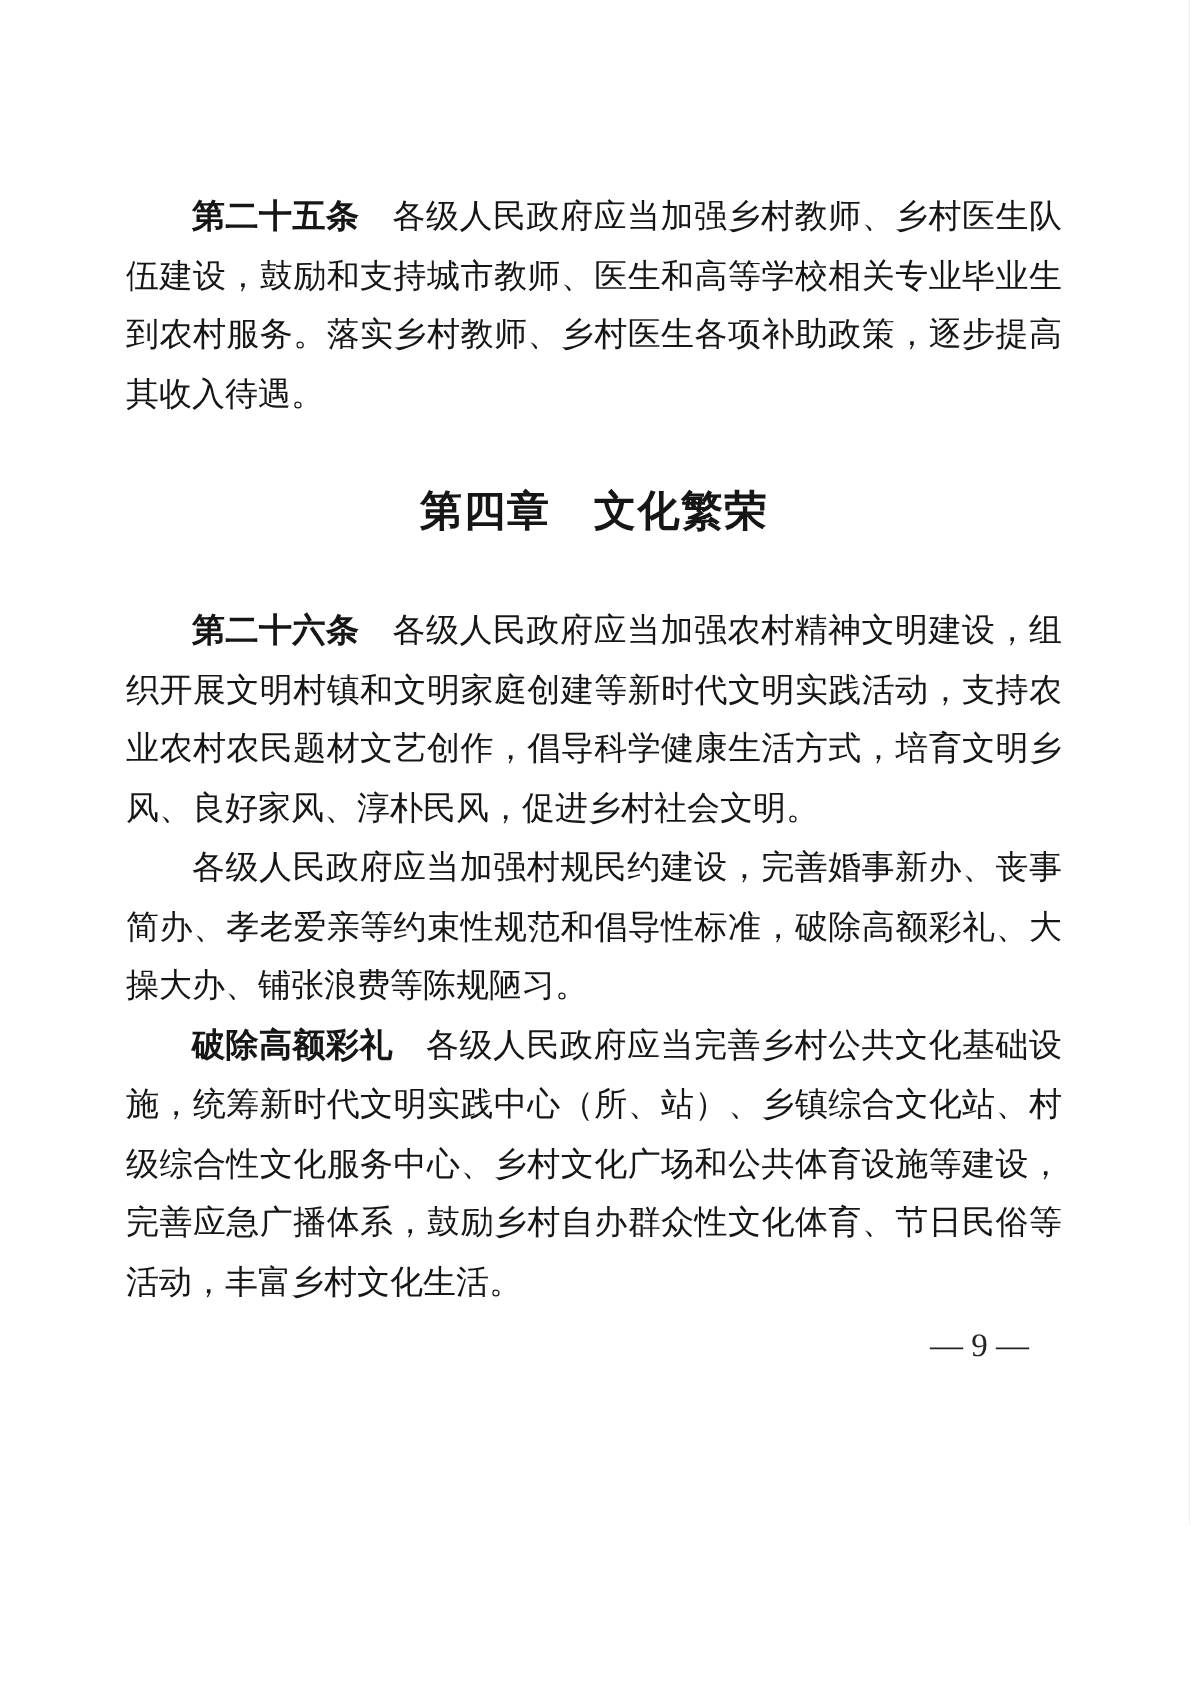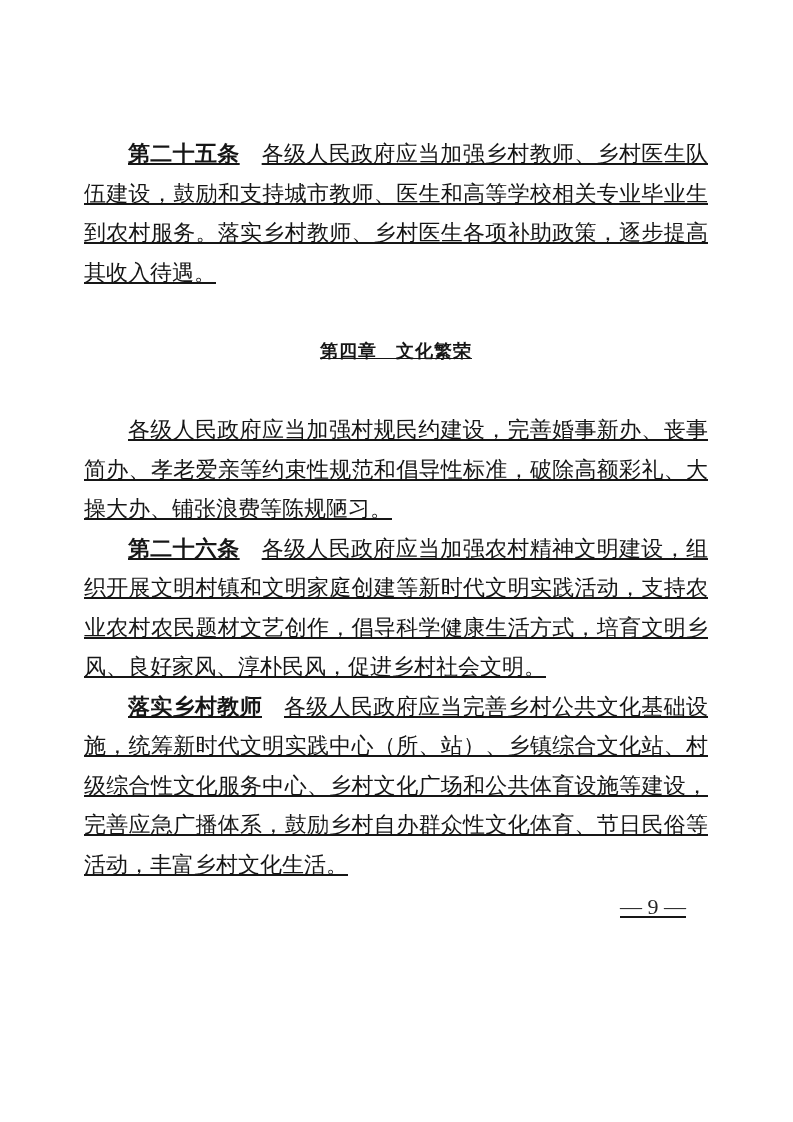--- a/index.html
+++ b/index.html
@@ -17,9 +17,8 @@
   .text-col {
     position: absolute;
     left: 84px;
-    top: 134px;
+    top: 124px;
     width: 624px;
-    text-decoration: underline;
   }
   .para {
     font-size: 22px;

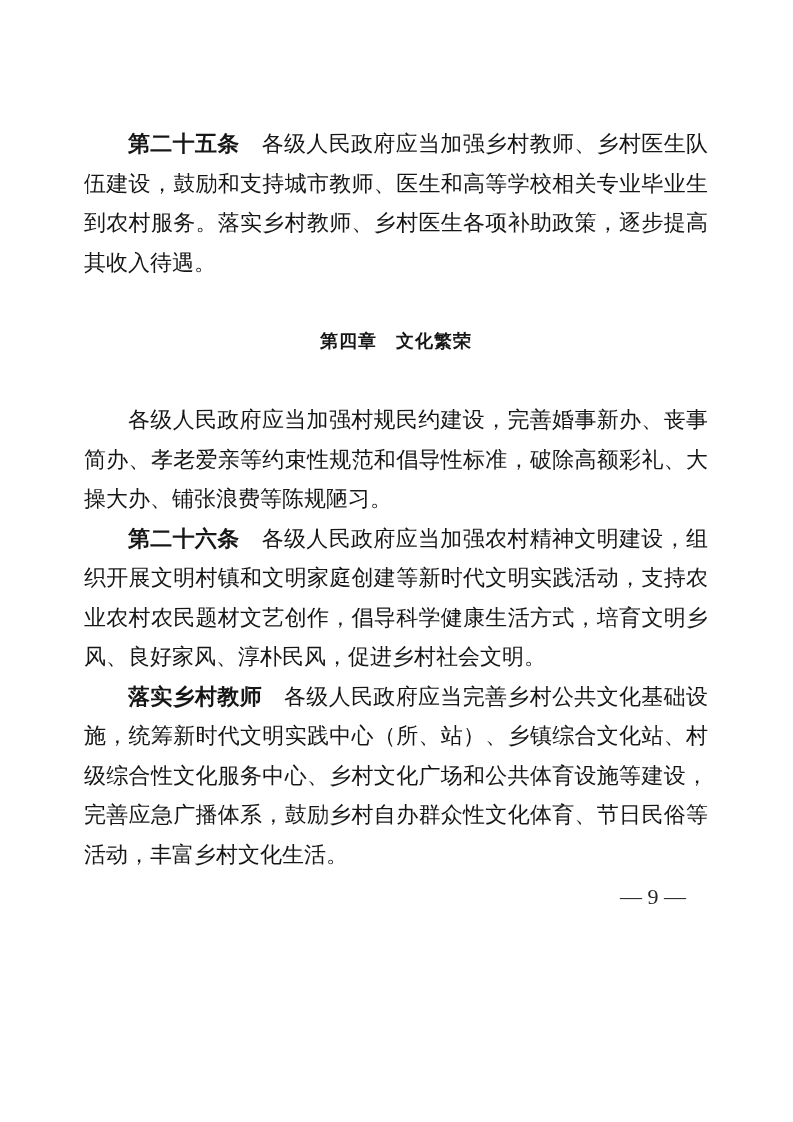--- a/index.html
+++ b/index.html
@@ -34,7 +34,7 @@
   .chapter-heading {
     font-family: "Liberation Sans", sans-serif;
     font-weight: bold;
-    font-size: 18px;
+    font-size: 28px;
     line-height: 42px;
     letter-spacing: 1px;
     text-align: center;

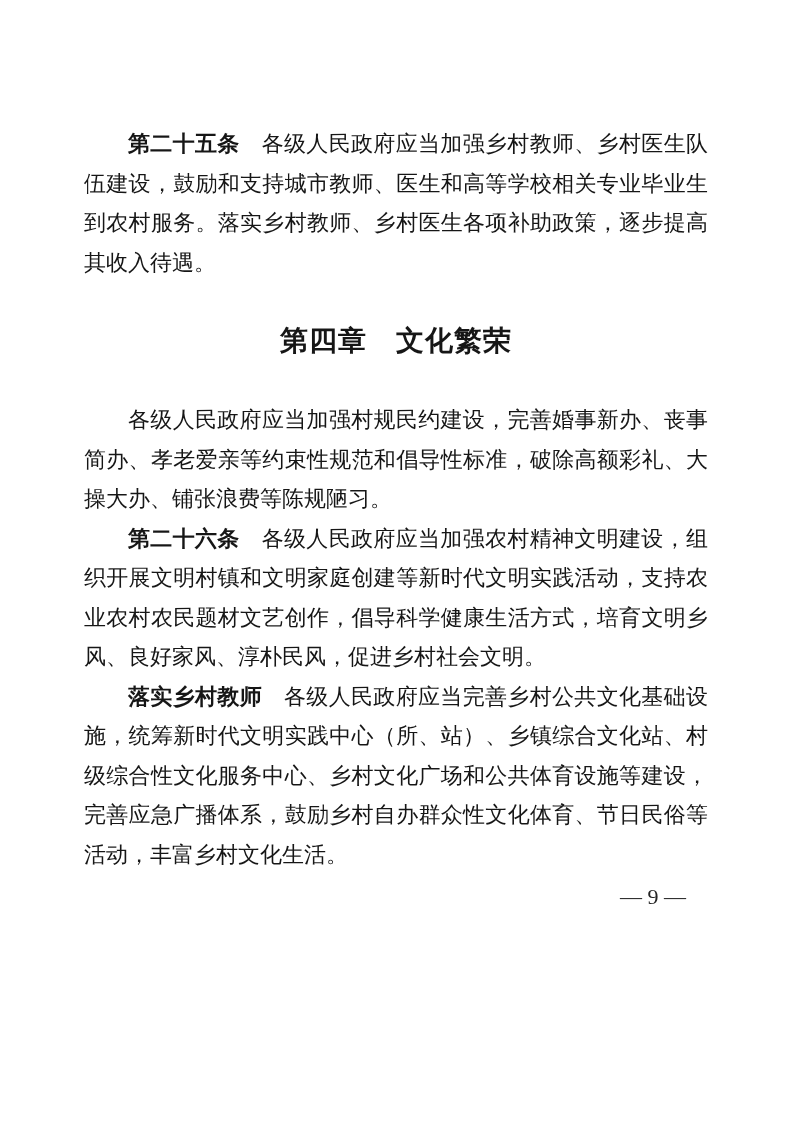--- a/index.html
+++ b/index.html
@@ -60,9 +60,9 @@
 
     <h2 class="chapter-heading">第四章　文化繁荣</h2>
 
+    <p class="para"><span class="art-title">第二十六条</span><span>各级人民政府应当加强农村精神文明建设，组织开展文明村镇和文明家庭创建等新时代文明实践活动，支持农业农村农民题材文艺创作，倡导科学健康生活方式，培育文明乡风、良好家风、淳朴民风，促进乡村社会文明。</span></p>
+
     <p class="para">各级人民政府应当加强村规民约建设，完善婚事新办、丧事简办、孝老爱亲等约束性规范和倡导性标准，破除高额彩礼、大操大办、铺张浪费等陈规陋习。</p>
-
-    <p class="para"><span class="art-title">第二十六条</span><span>各级人民政府应当加强农村精神文明建设，组织开展文明村镇和文明家庭创建等新时代文明实践活动，支持农业农村农民题材文艺创作，倡导科学健康生活方式，培育文明乡风、良好家风、淳朴民风，促进乡村社会文明。</span></p>
 
     <p class="para"><span class="art-title">落实乡村教师</span><span>各级人民政府应当完善乡村公共文化基础设施，统筹新时代文明实践中心（所、站）、乡镇综合文化站、村级综合性文化服务中心、乡村文化广场和公共体育设施等建设，完善应急广播体系，鼓励乡村自办群众性文化体育、节日民俗等活动，丰富乡村文化生活。</span></p>
 

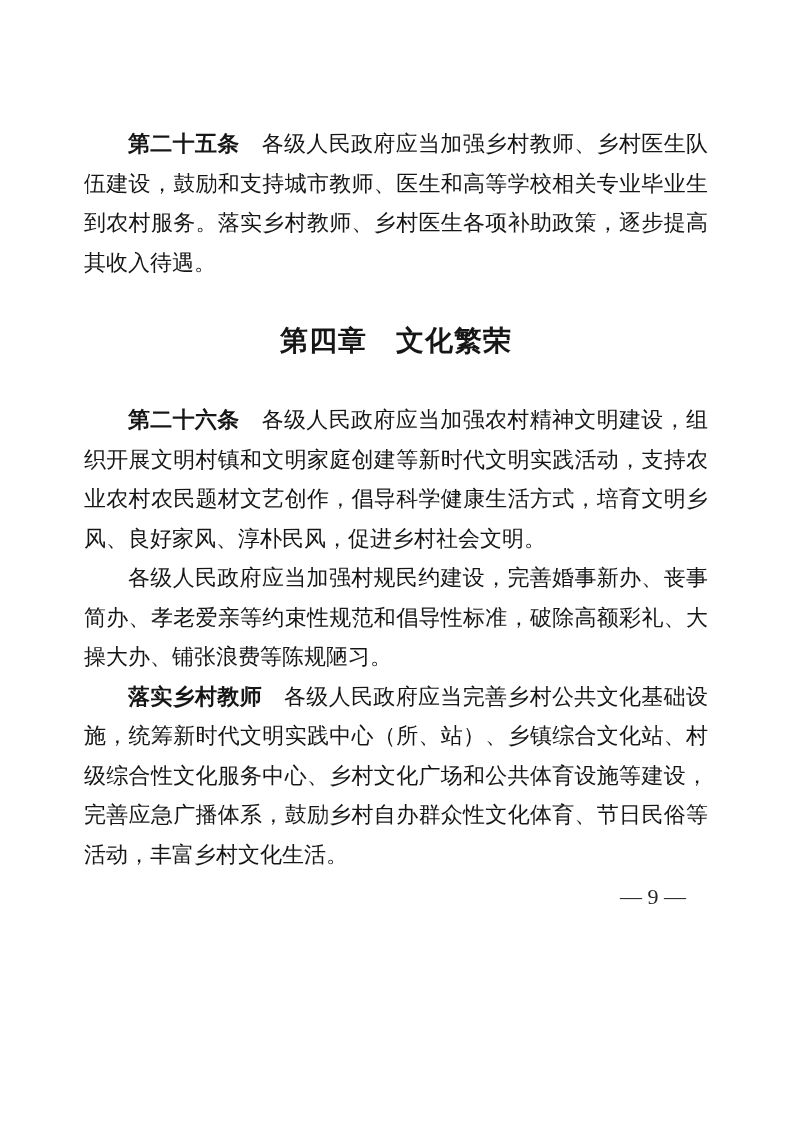--- a/index.html
+++ b/index.html
@@ -64,7 +64,7 @@
 
     <p class="para">各级人民政府应当加强村规民约建设，完善婚事新办、丧事简办、孝老爱亲等约束性规范和倡导性标准，破除高额彩礼、大操大办、铺张浪费等陈规陋习。</p>
 
-    <p class="para"><span class="art-title">落实乡村教师</span><span>各级人民政府应当完善乡村公共文化基础设施，统筹新时代文明实践中心（所、站）、乡镇综合文化站、村级综合性文化服务中心、乡村文化广场和公共体育设施等建设，完善应急广播体系，鼓励乡村自办群众性文化体育、节日民俗等活动，丰富乡村文化生活。</span></p>
+    <p class="para"><span class="art-title">破除高额彩礼</span><span>各级人民政府应当完善乡村公共文化基础设施，统筹新时代文明实践中心（所、站）、乡镇综合文化站、村级综合性文化服务中心、乡村文化广场和公共体育设施等建设，完善应急广播体系，鼓励乡村自办群众性文化体育、节日民俗等活动，丰富乡村文化生活。</span></p>
 
 
     <div class="page-num-row">— 9 —</div>

